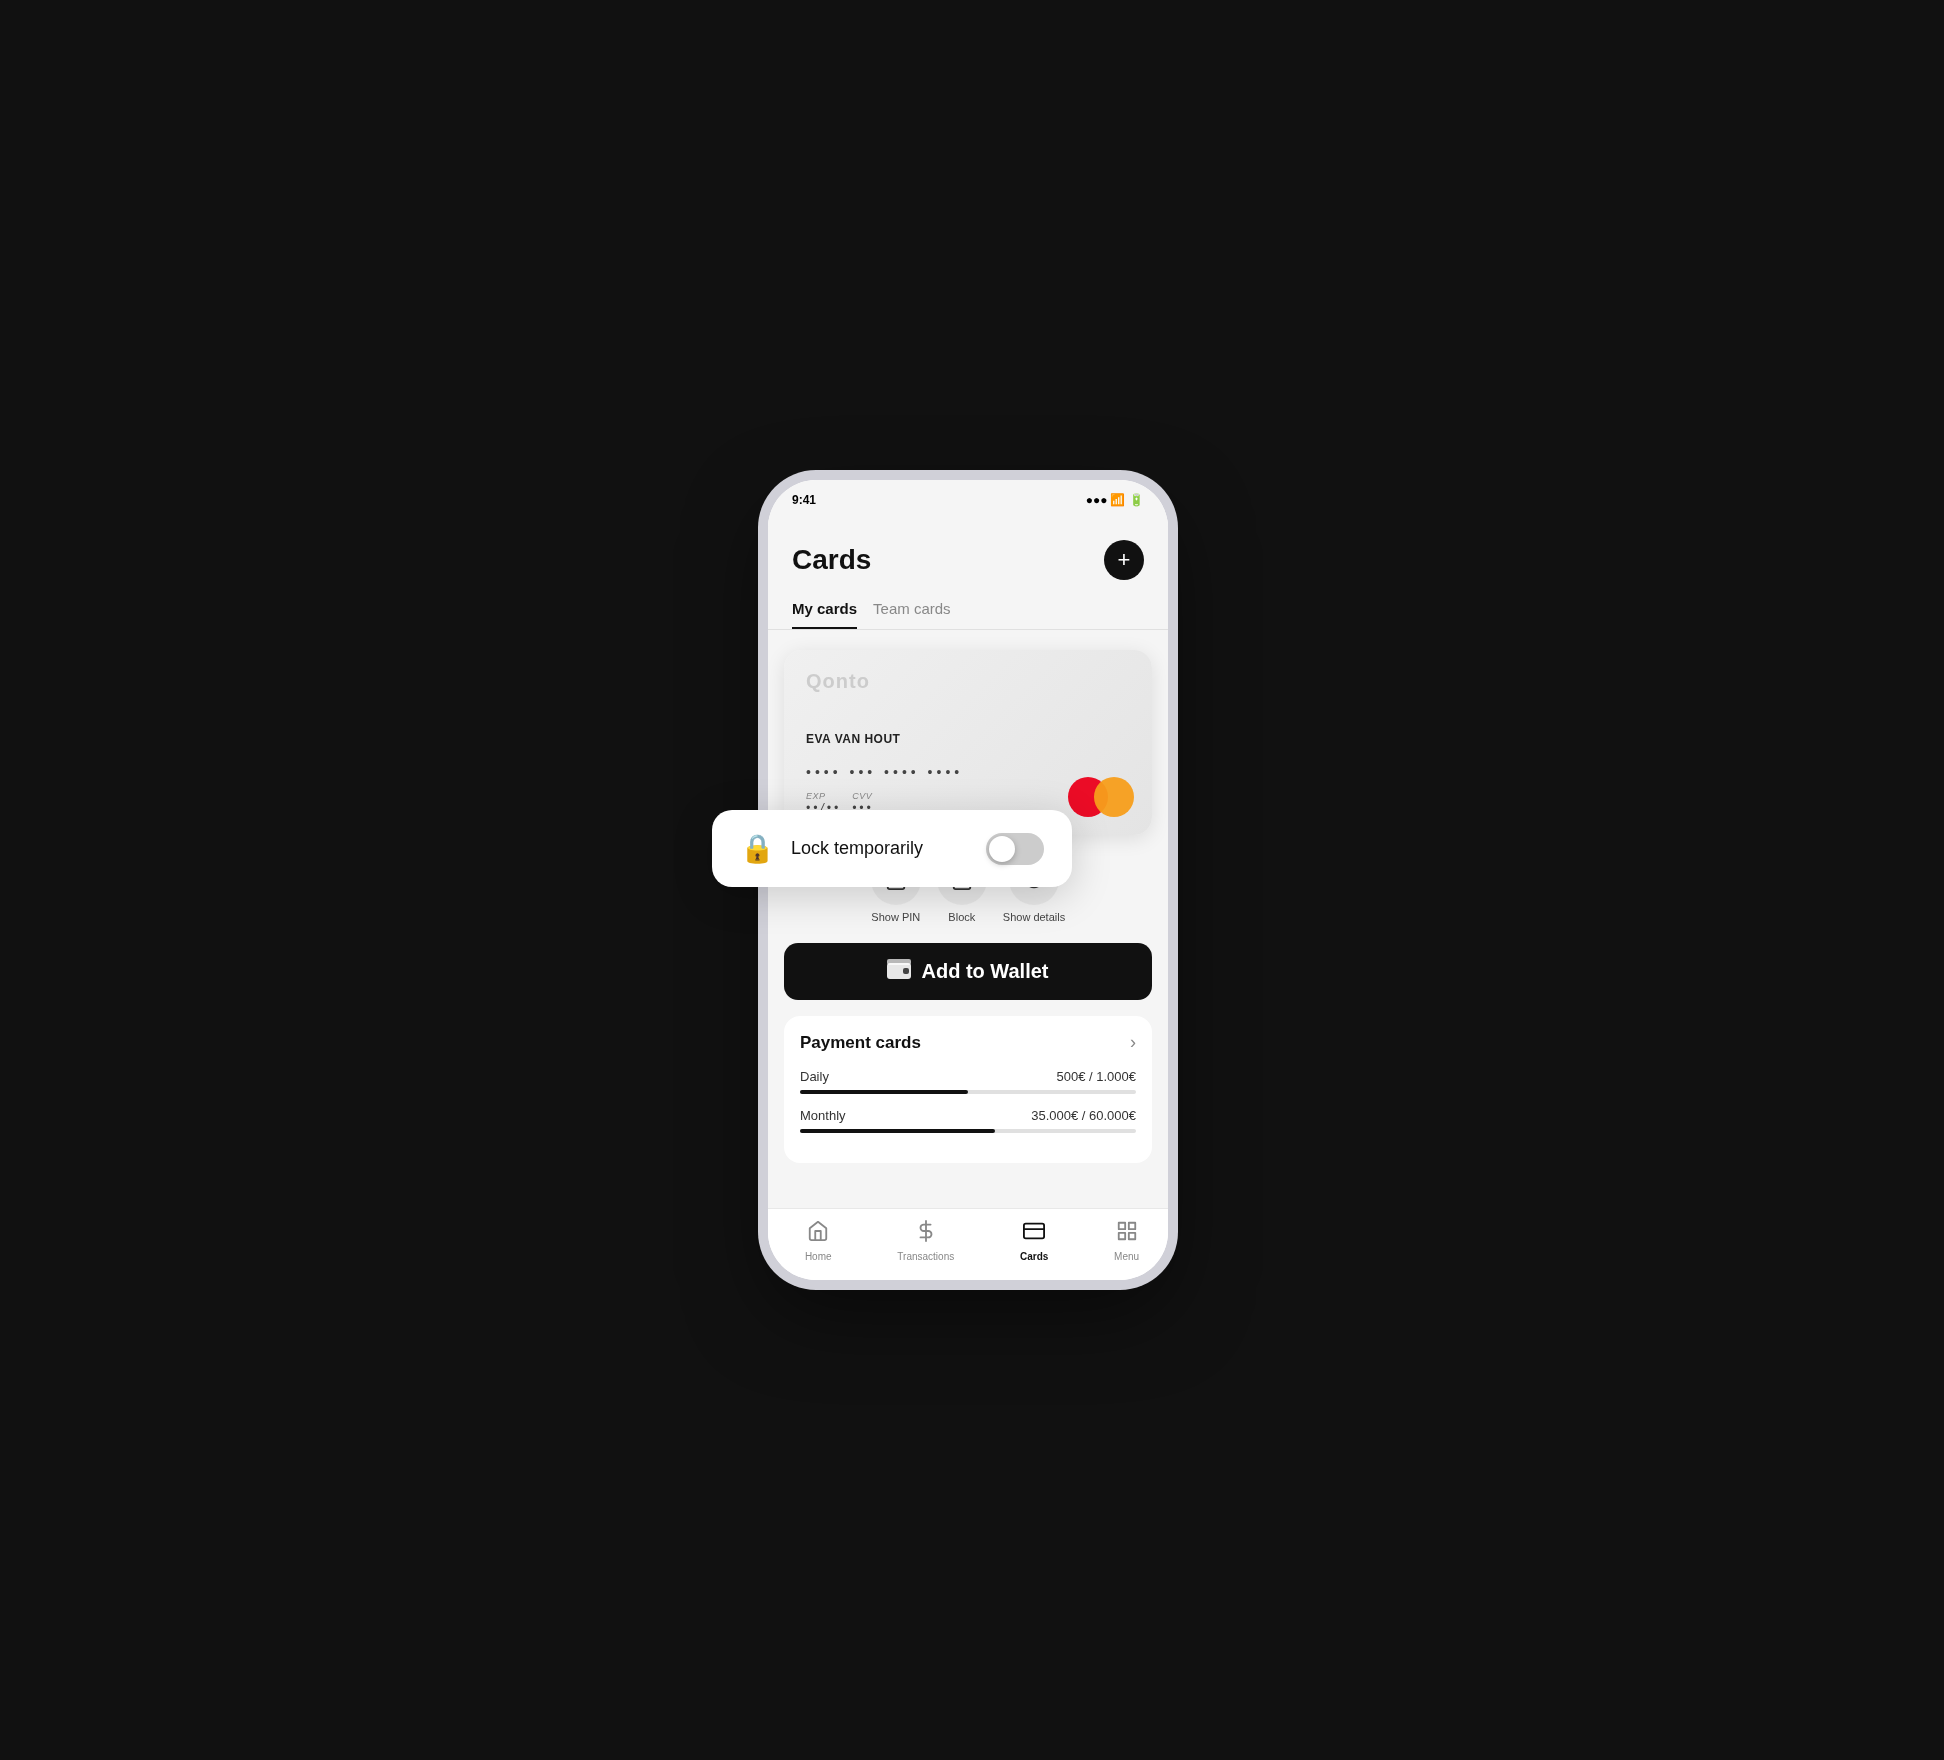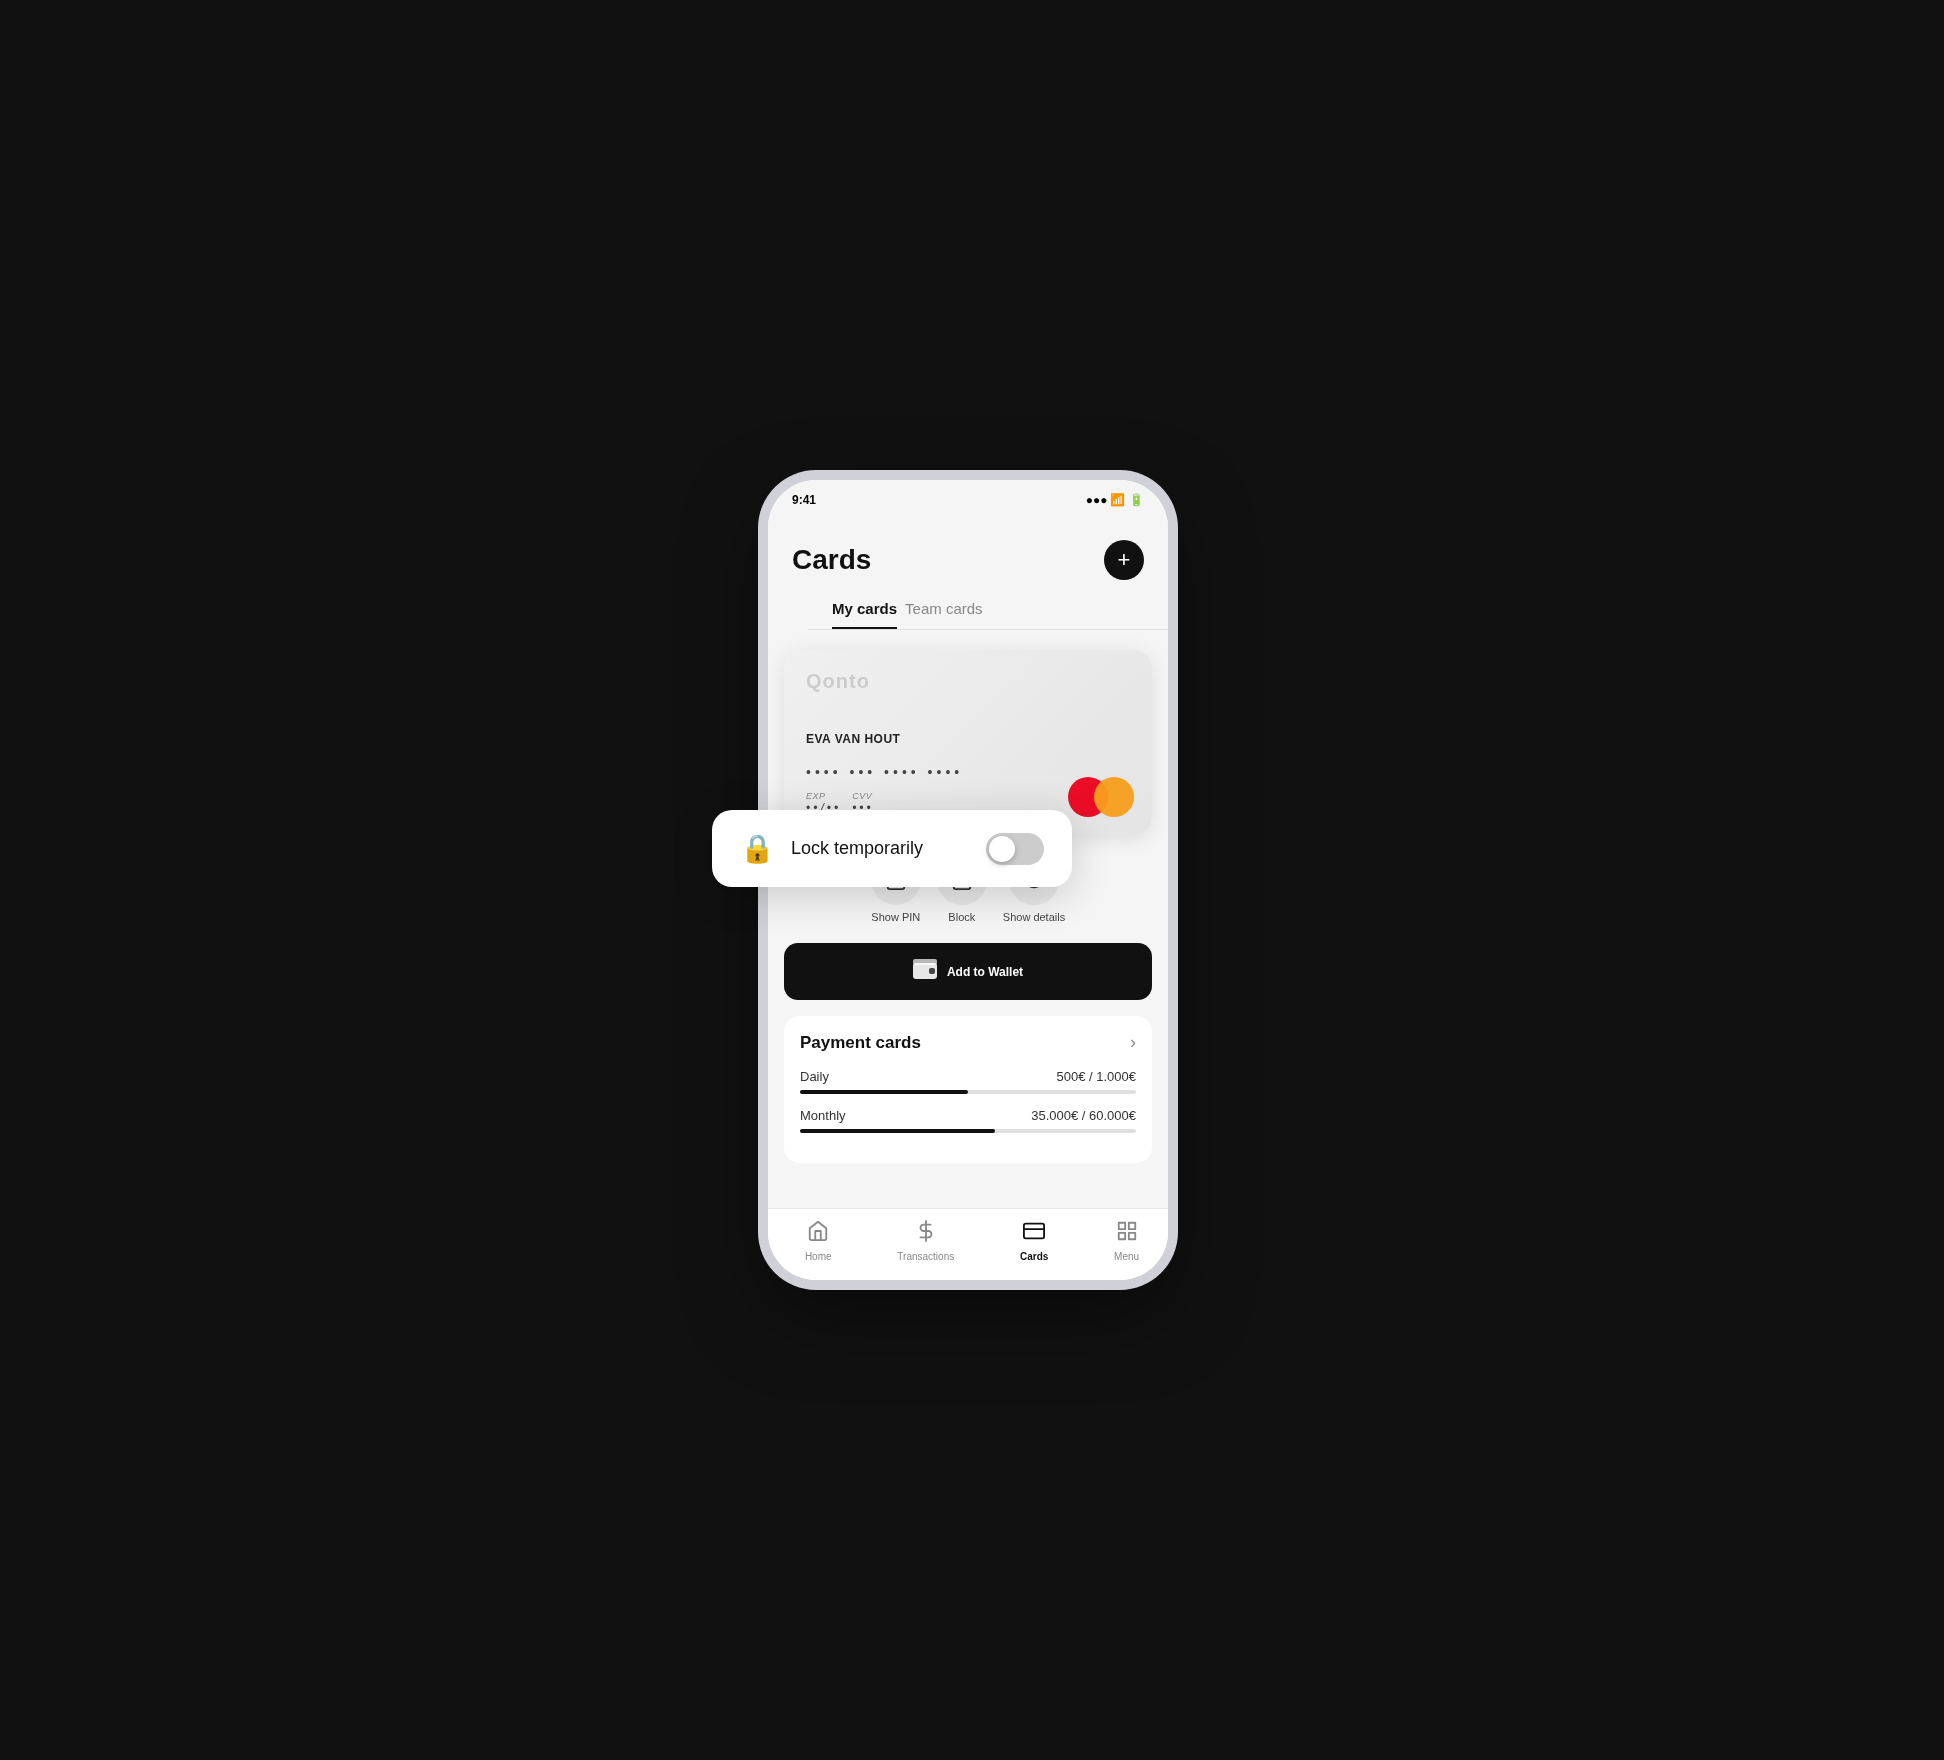--- a/index.html
+++ b/index.html
@@ -90,8 +90,7 @@
       padding: 0 24px;
       border-bottom: 1px solid #e0e0e0;
       background: #f5f5f5;
-      gap: 8px;
-      margin-left: 40px;
+      gap: 16px;
     }
 
     .tab {

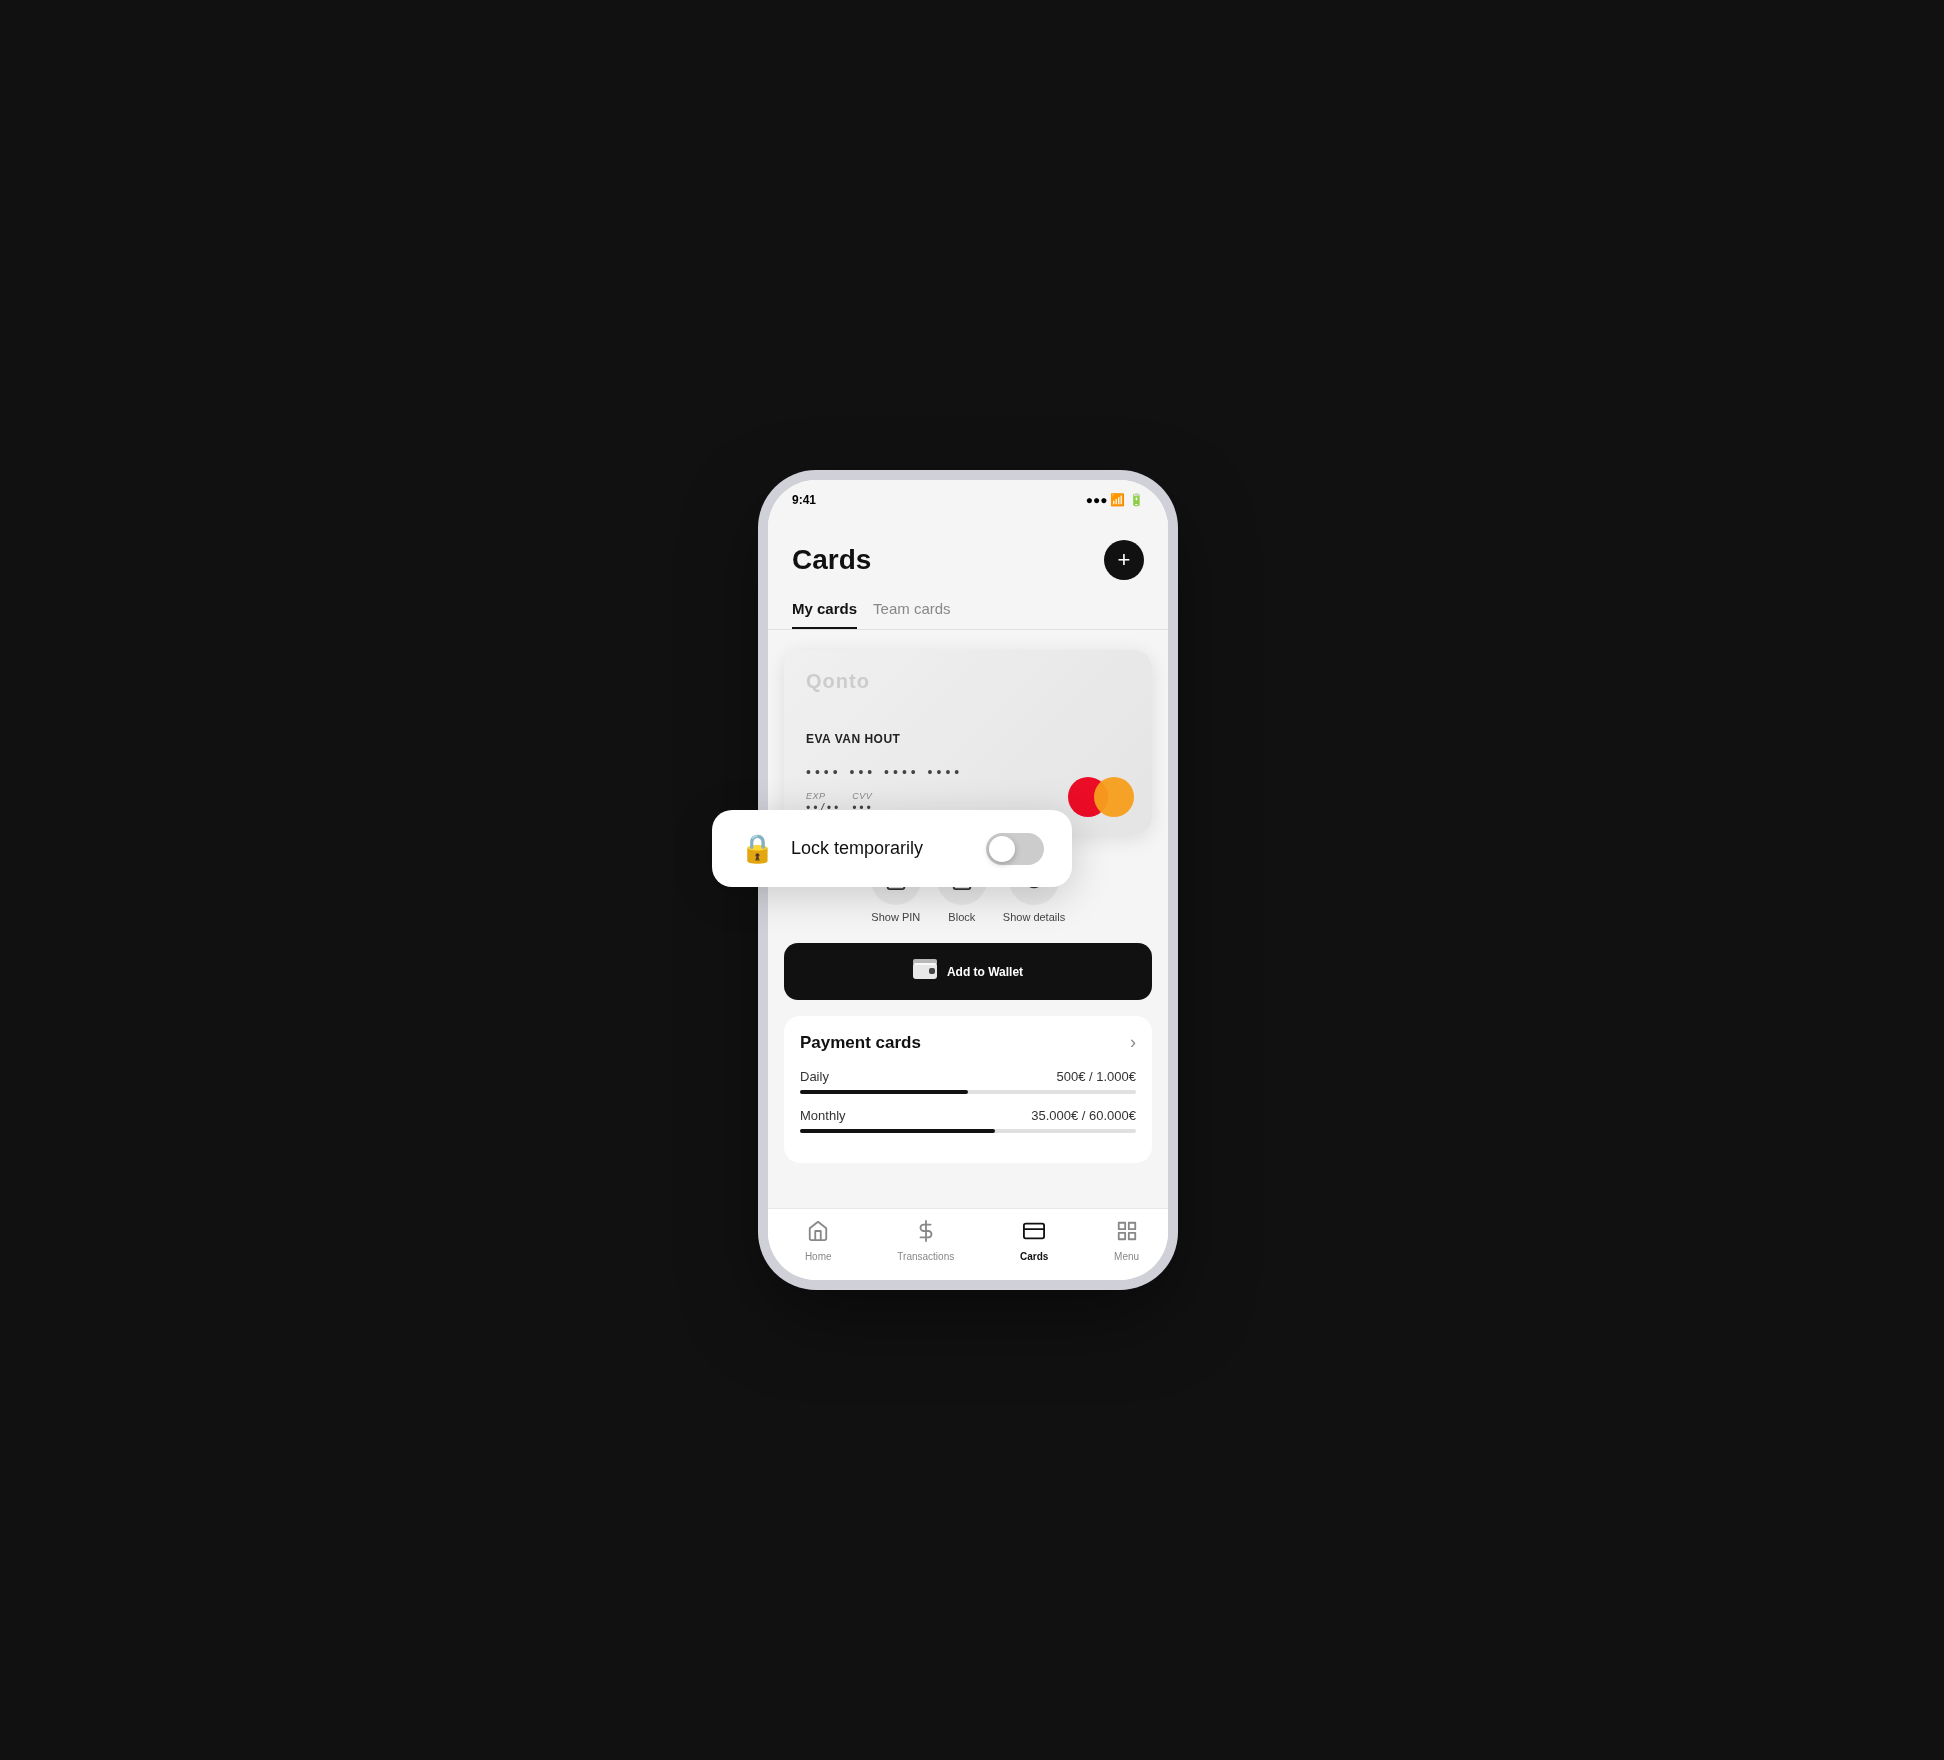--- a/index.html
+++ b/index.html
@@ -227,7 +227,7 @@
       align-items: center;
       justify-content: center;
       gap: 10px;
-      font-size: 12px;
+      font-size: 20px;
       font-weight: 600;
       cursor: pointer;
       border: none;

